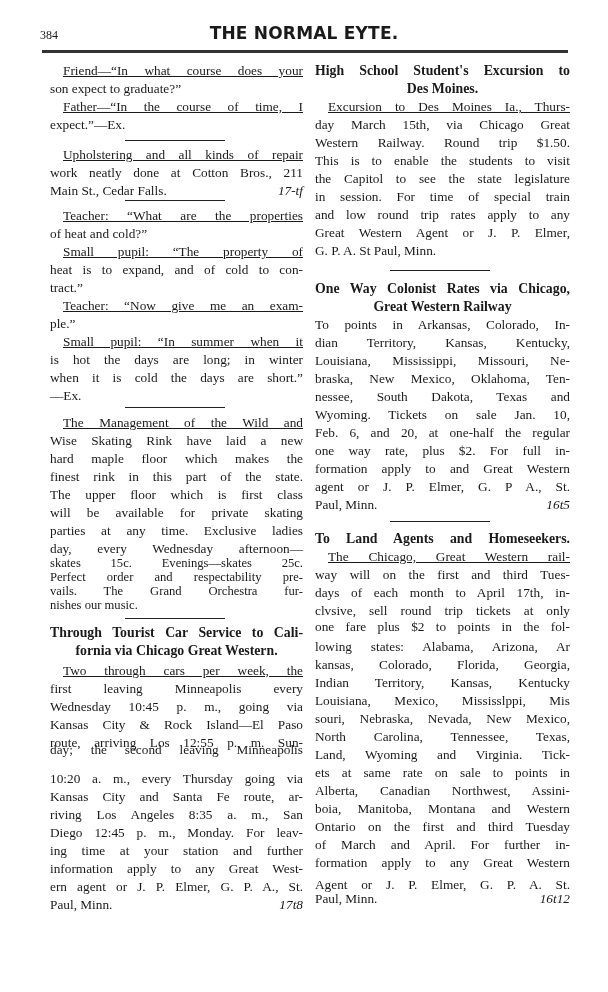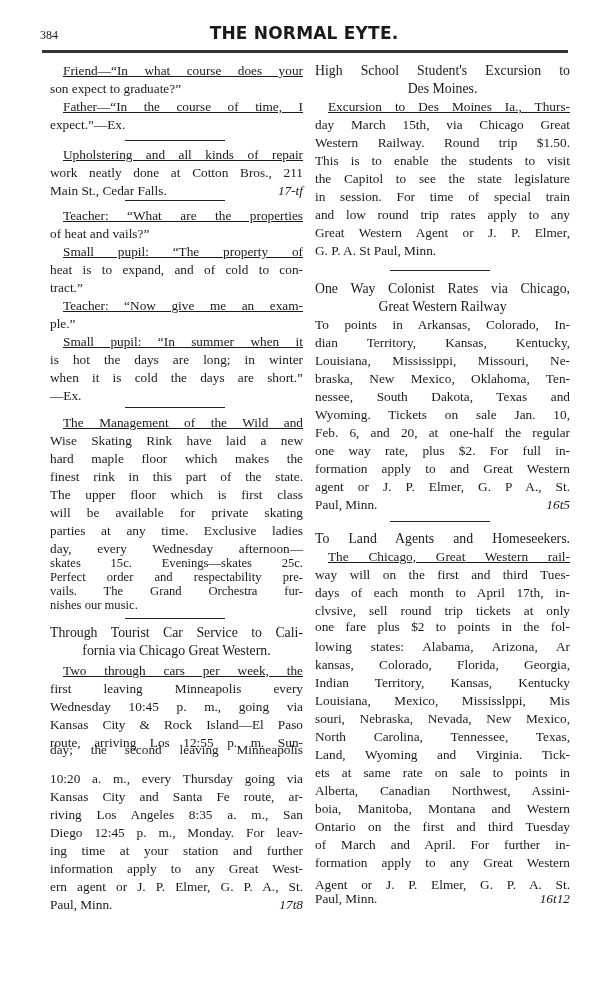--- a/index.html
+++ b/index.html
@@ -18,7 +18,7 @@
   .ln.indent { padding-left: 13px; box-sizing: border-box; text-decoration: underline; }
   .ln.center { text-align: center; text-align-last: center; }
   .ln.tight { font-size: 12.6px; line-height: 14px; }
-  .ln.head { font-size: 13.8px; }
+  .ln.head { font-size: 13.8px; font-weight: bold; }
   .ln .code { float: right; font-style: italic; }
   .rule { position: absolute; height: 1px; background: #222; }
 </style>

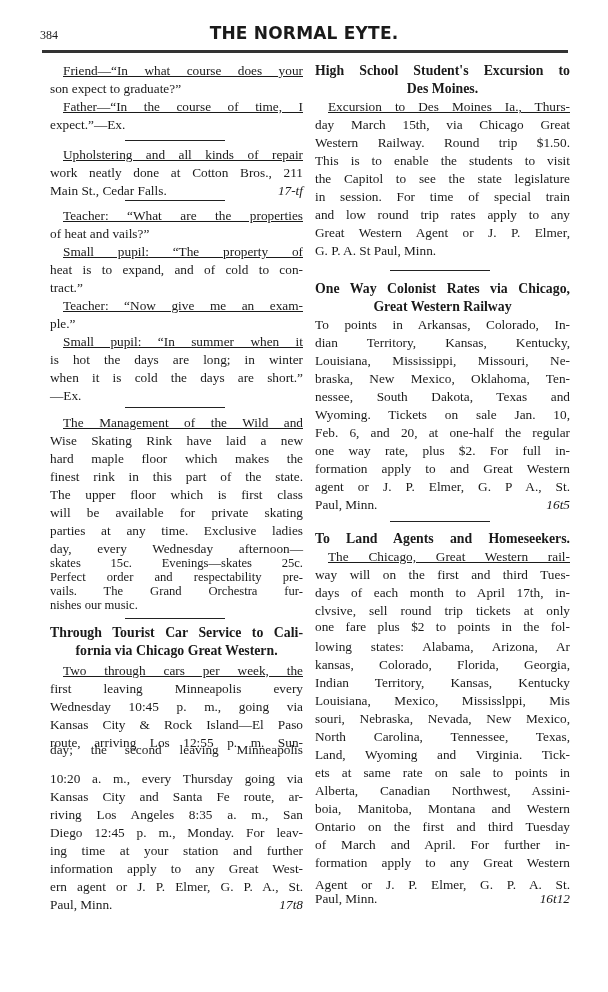--- a/index.html
+++ b/index.html
@@ -51,7 +51,7 @@
 
   <div>
     <div class="ln indent" style="top:149px">Teacher: “What are the properties</div>
-    <div class="ln last" style="top:167px">of heat and vails?”</div>
+    <div class="ln last" style="top:167px">of heat and cold?”</div>
     <div class="ln indent" style="top:185px">Small pupil: “The property of</div>
     <div class="ln" style="top:203px">heat is to expand, and of cold to con-</div>
     <div class="ln last" style="top:221px">tract.”</div>

